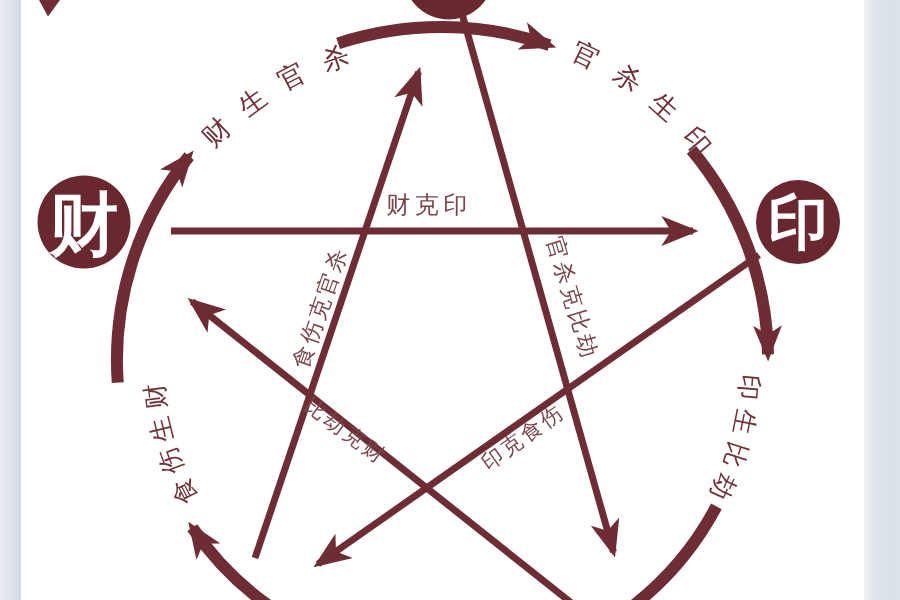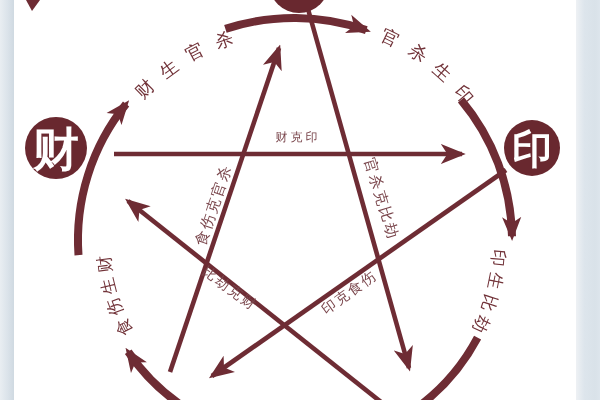--- a/index.html
+++ b/index.html
@@ -96,7 +96,7 @@
     <span class="ring-char" style="left: 494.956px; top: 280.52px; font-size: 17px; transform: translate(-50%, -50%) rotate(101.4deg);">生</span>
     <span class="ring-char" style="left: 489.187px; top: 302.668px; font-size: 17px; transform: translate(-50%, -50%) rotate(107.8deg);">比</span>
     <span class="ring-char" style="left: 480.985px; top: 324.034px; font-size: 17px; transform: translate(-50%, -50%) rotate(114.2deg);">劫</span>
-    <span class="cross-label" style="left: 298px; top: 137px; font-size: 12px; letter-spacing: 3px; transform: translate(-50%, -50%) rotate(0deg);">财克印</span>
+    <span class="cross-label" style="left: 286px; top: 137px; font-size: 16px; letter-spacing: 3px; transform: translate(-50%, -50%) rotate(0deg);">财克印</span>
     <span class="cross-label" style="left: 214px; top: 205px; font-size: 15px; letter-spacing: 2px; transform: translate(-50%, -50%) rotate(-71deg);">食伤克官杀</span>
     <span class="cross-label" style="left: 381px; top: 199px; font-size: 15px; letter-spacing: 2px; transform: translate(-50%, -50%) rotate(73deg);">官杀克比劫</span>
     <span class="cross-label" style="left: 230px; top: 288px; font-size: 14px; letter-spacing: 2px; transform: translate(-50%, -50%) rotate(36deg);">比劫克财</span>

